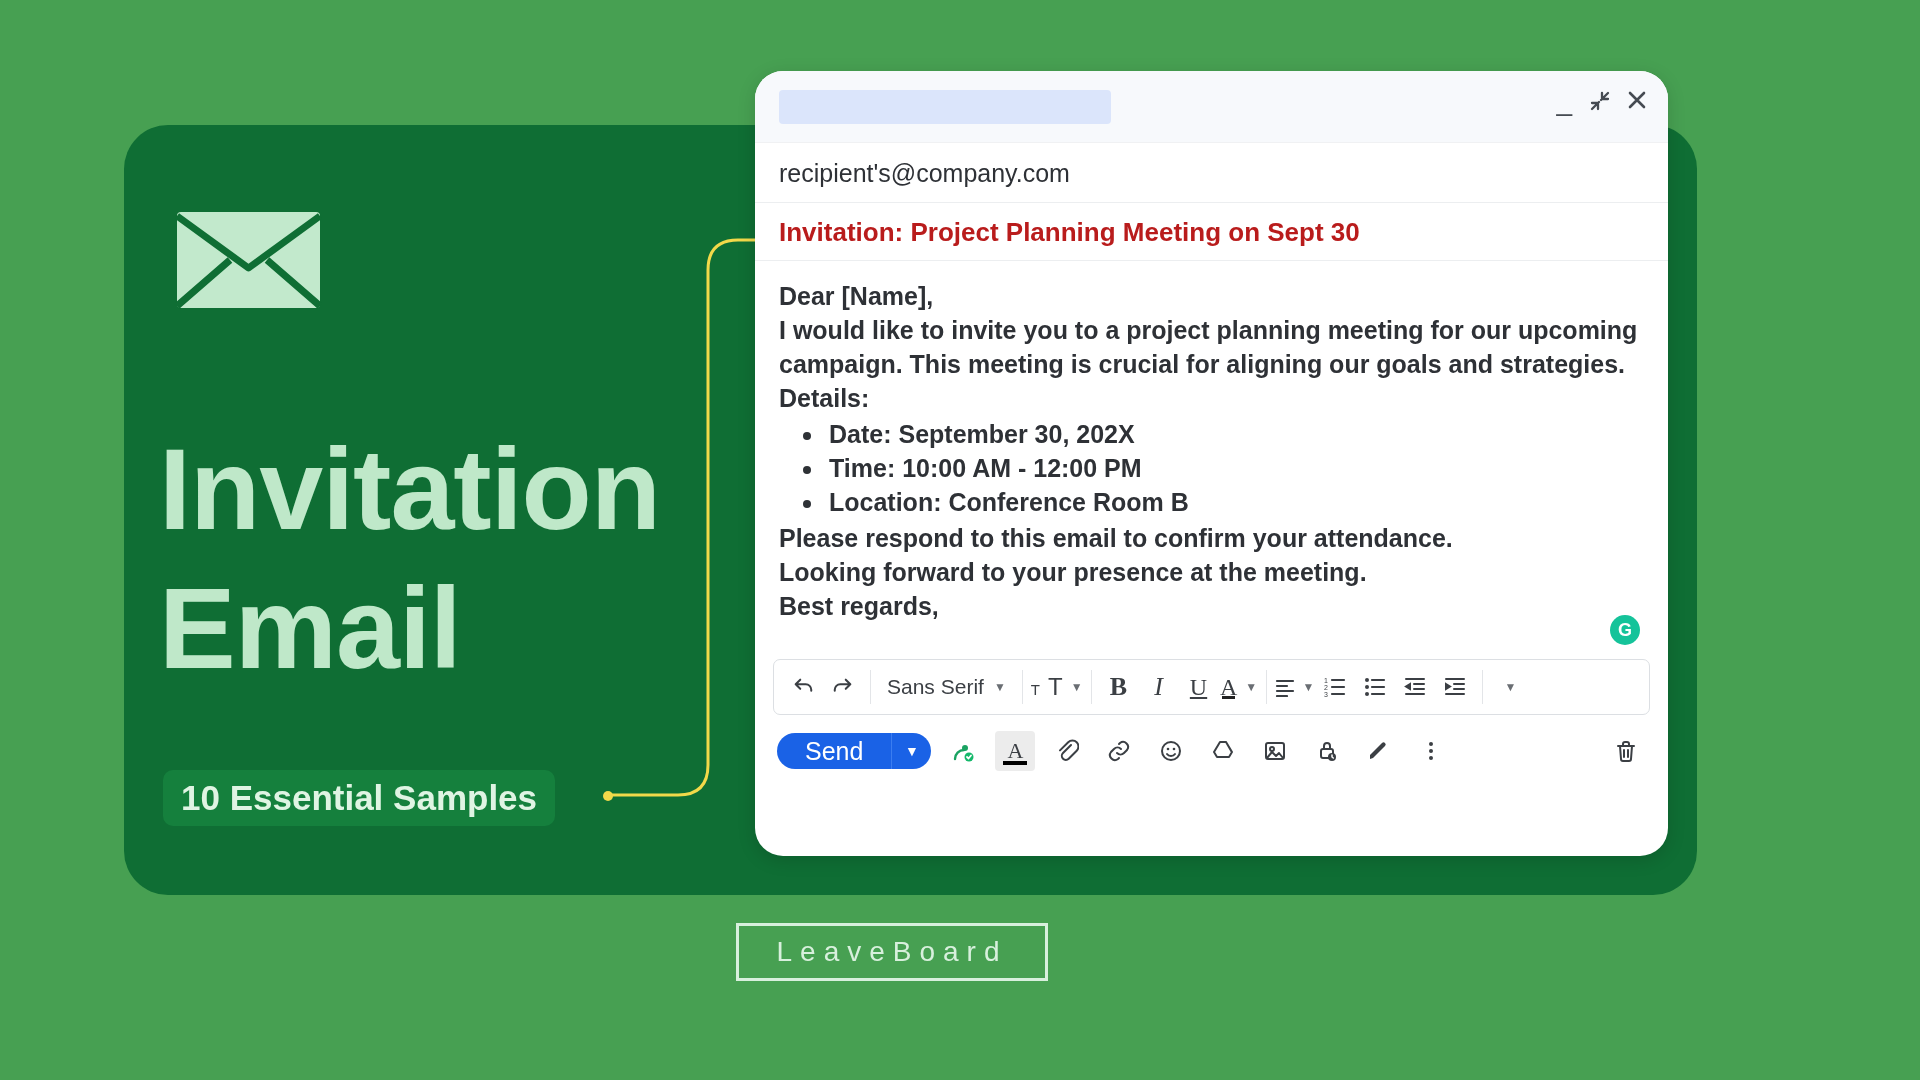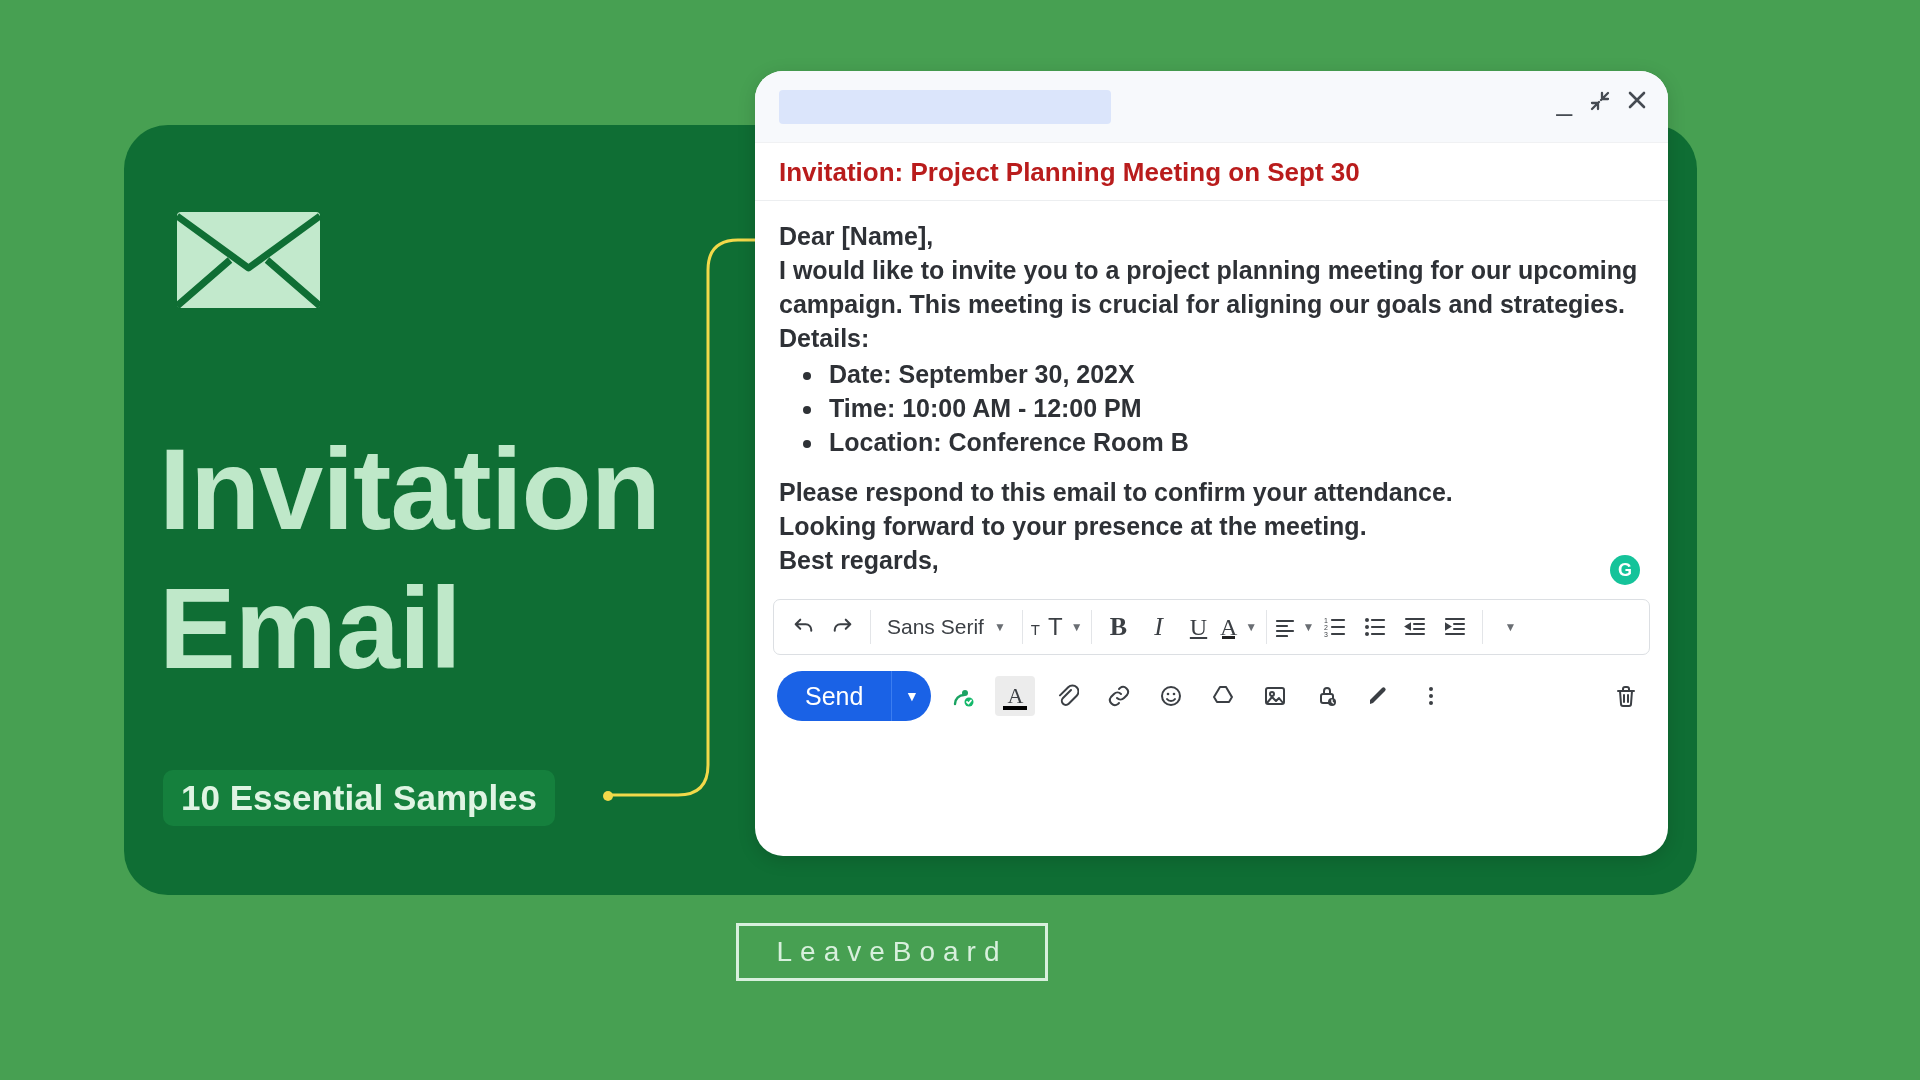--- a/index.html
+++ b/index.html
@@ -266,6 +266,7 @@
     </div>
   </div>
 
+  <div class="to-row">recipient's@company.com</div>
   <div class="subj-row">Invitation: Project Planning Meeting on Sept 30</div>
 
   <div class="body-area">

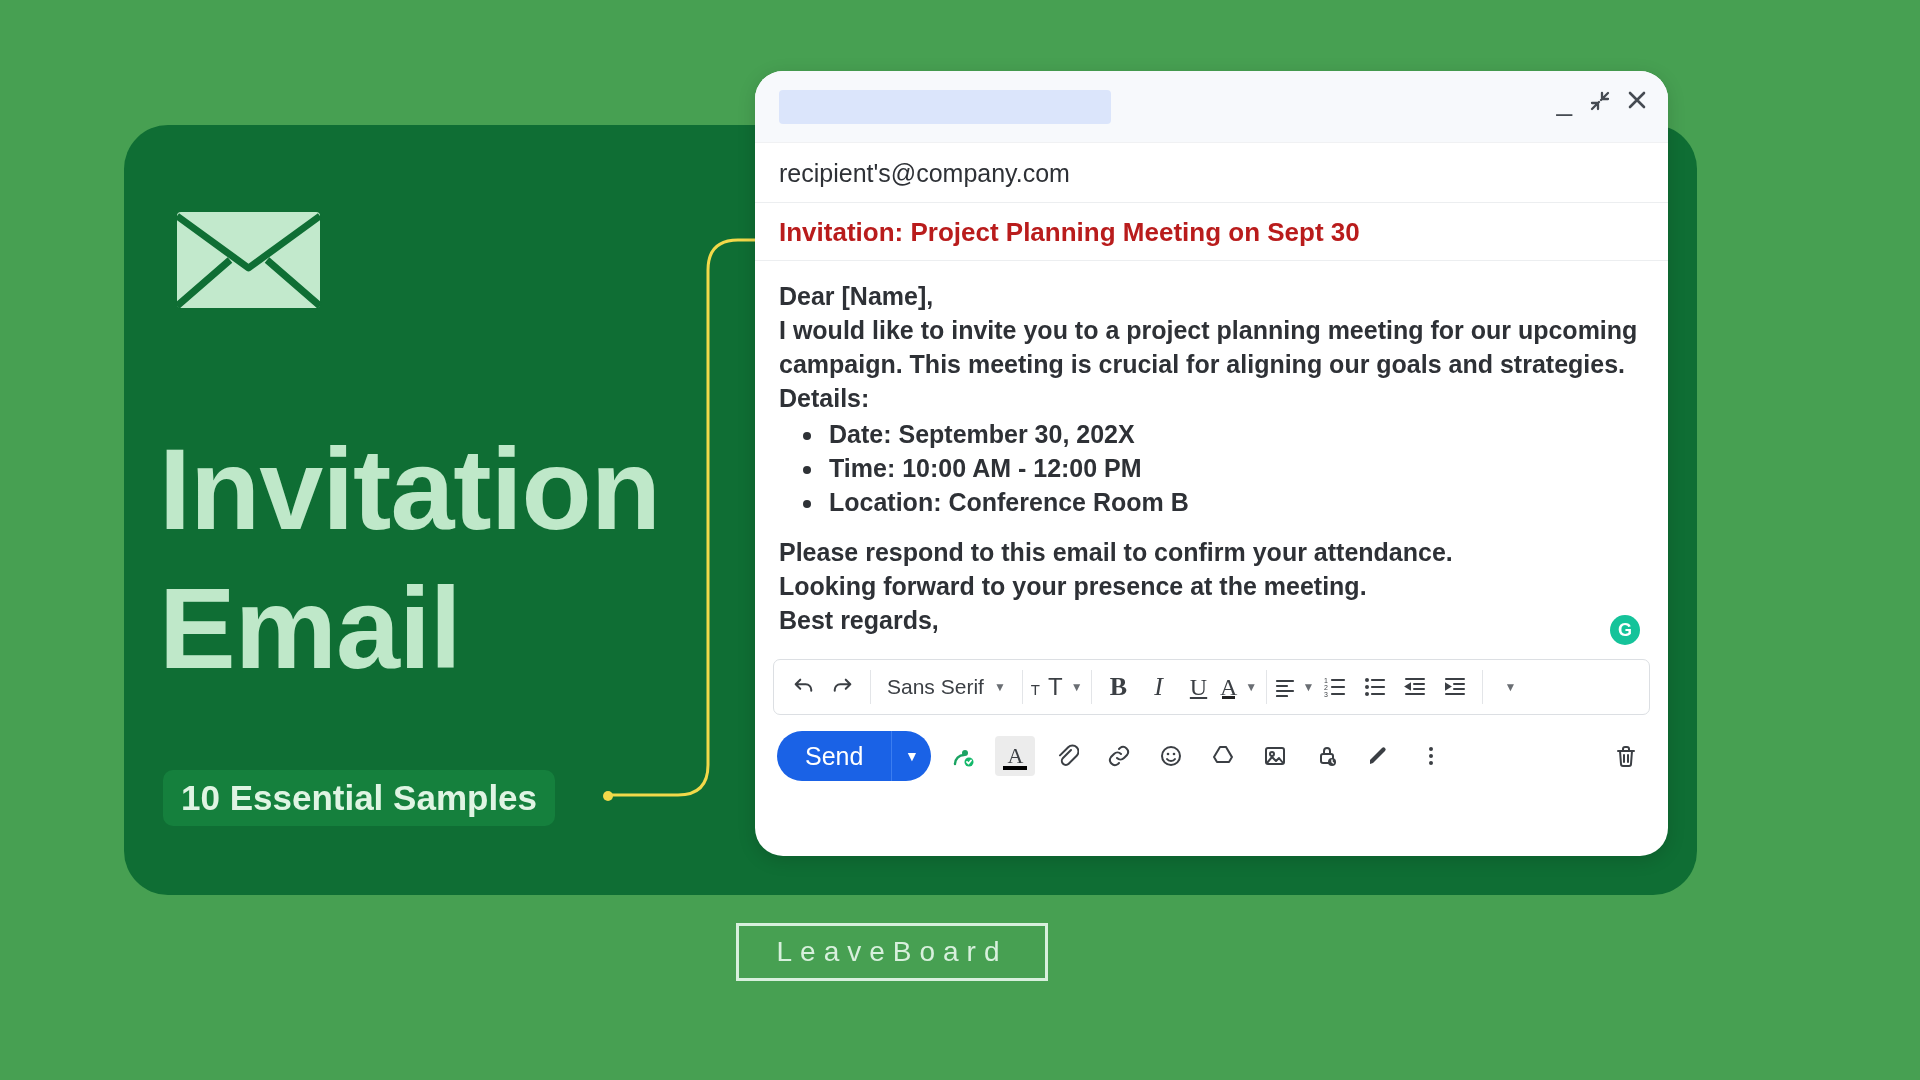--- a/index.html
+++ b/index.html
@@ -120,7 +120,7 @@
     height: 392px;
     position: relative;
   }
-  .body-area ul { margin: 2px 0 16px 46px; }
+  .body-area ul { margin: 2px 0 2px 46px; }
   .body-area li { padding-left: 4px; }
   .grammarly {
     position: absolute;

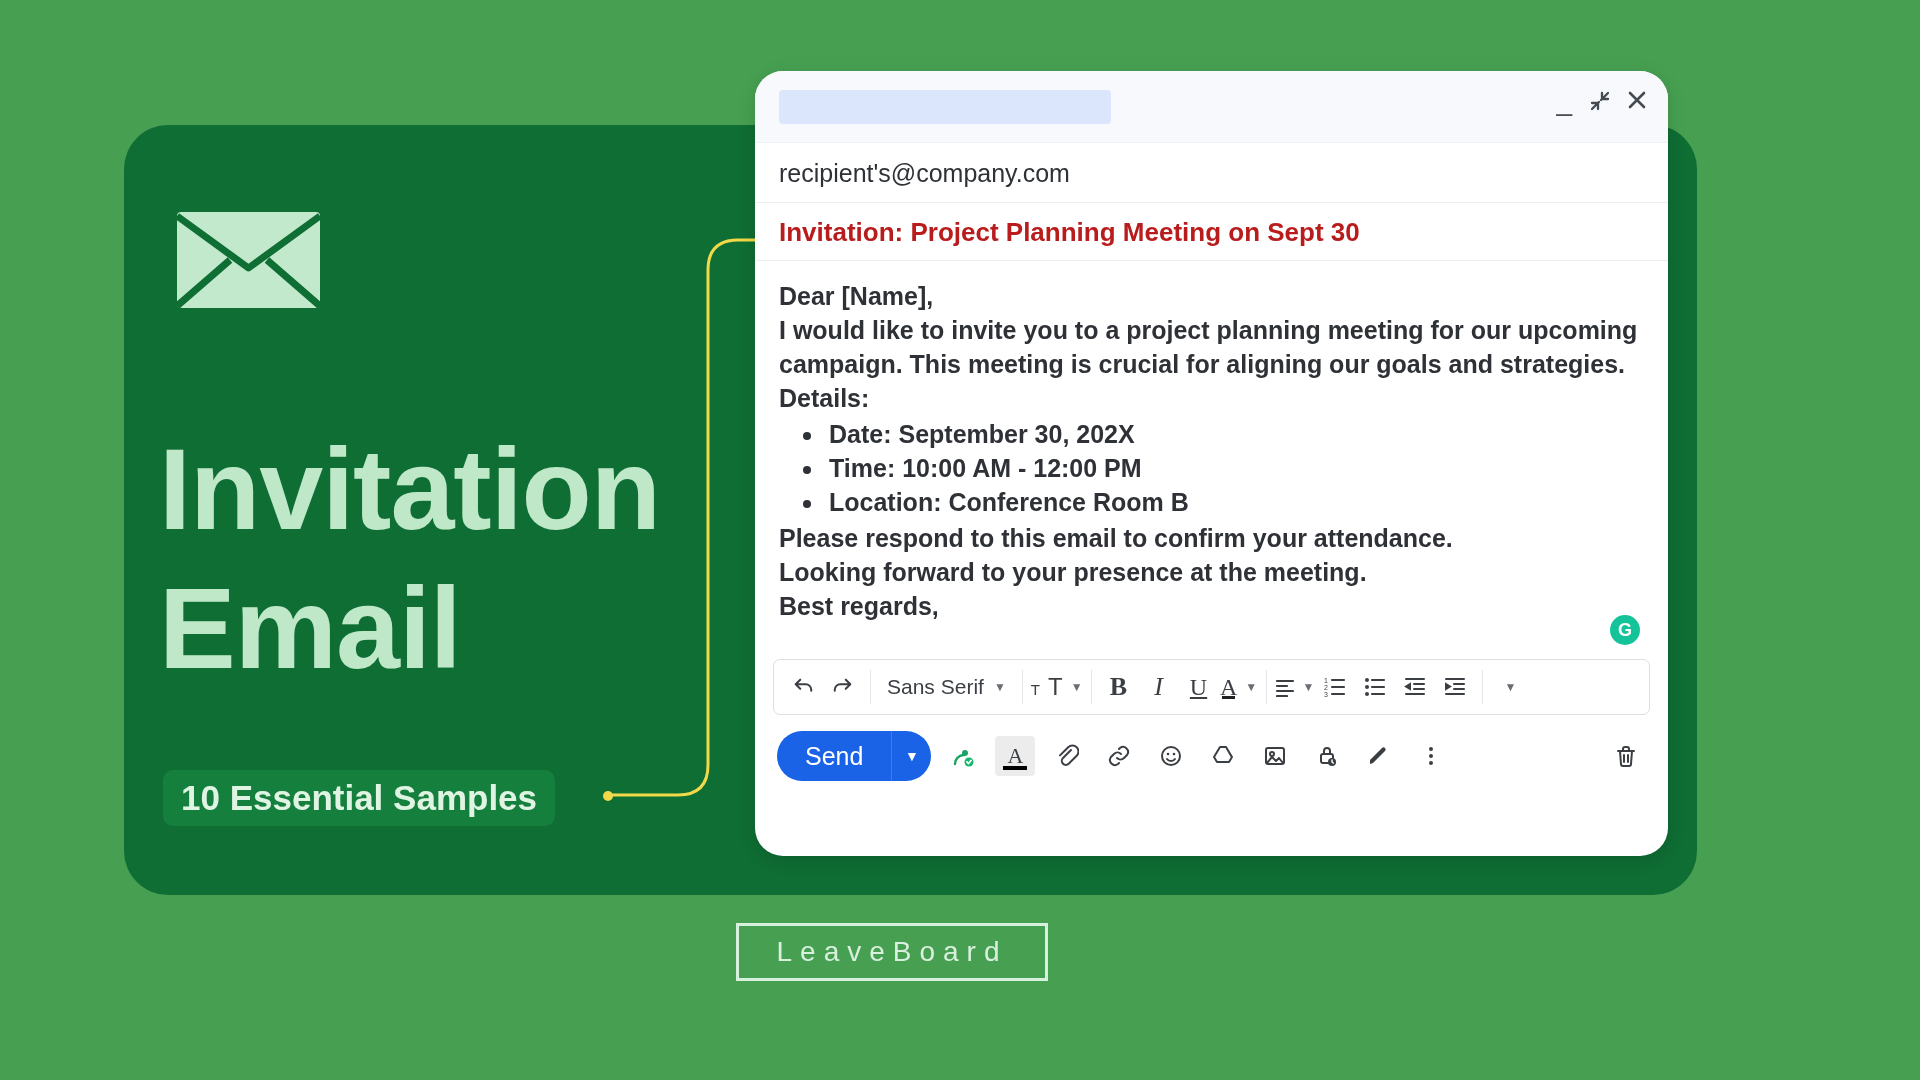--- a/index.html
+++ b/index.html
@@ -173,7 +173,7 @@
     align-items:stretch;
     border-radius: 40px;
     overflow:hidden;
-    height: 50px;
+    height: 36px;
   }
   .send-main {
     background:#1a62e6;

